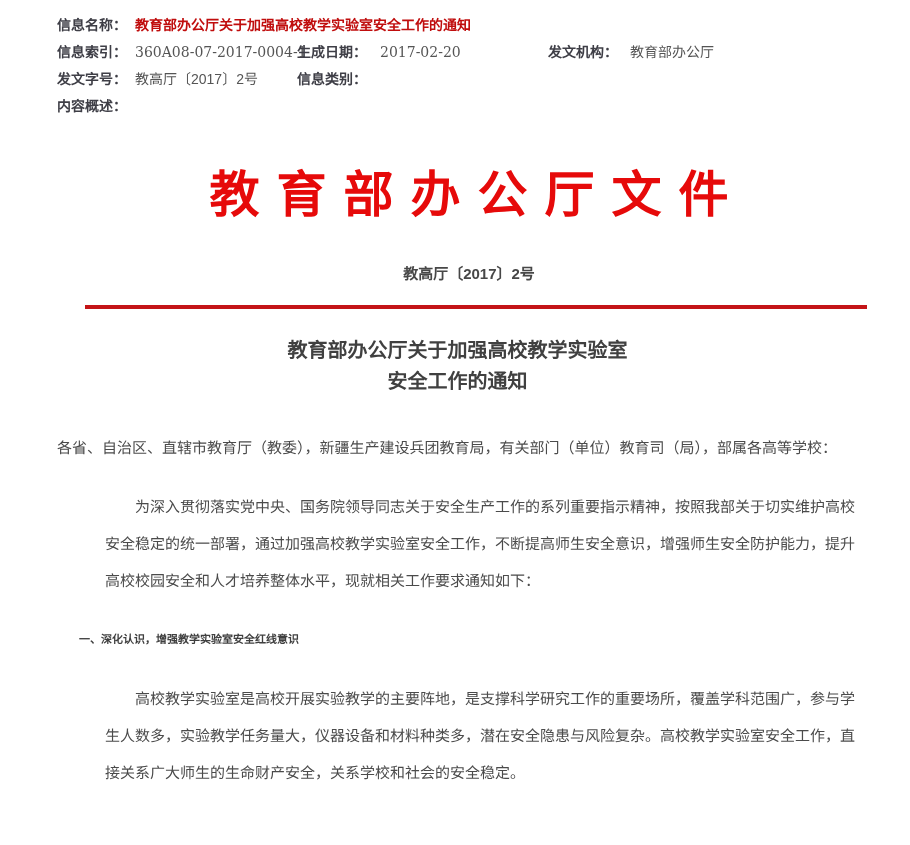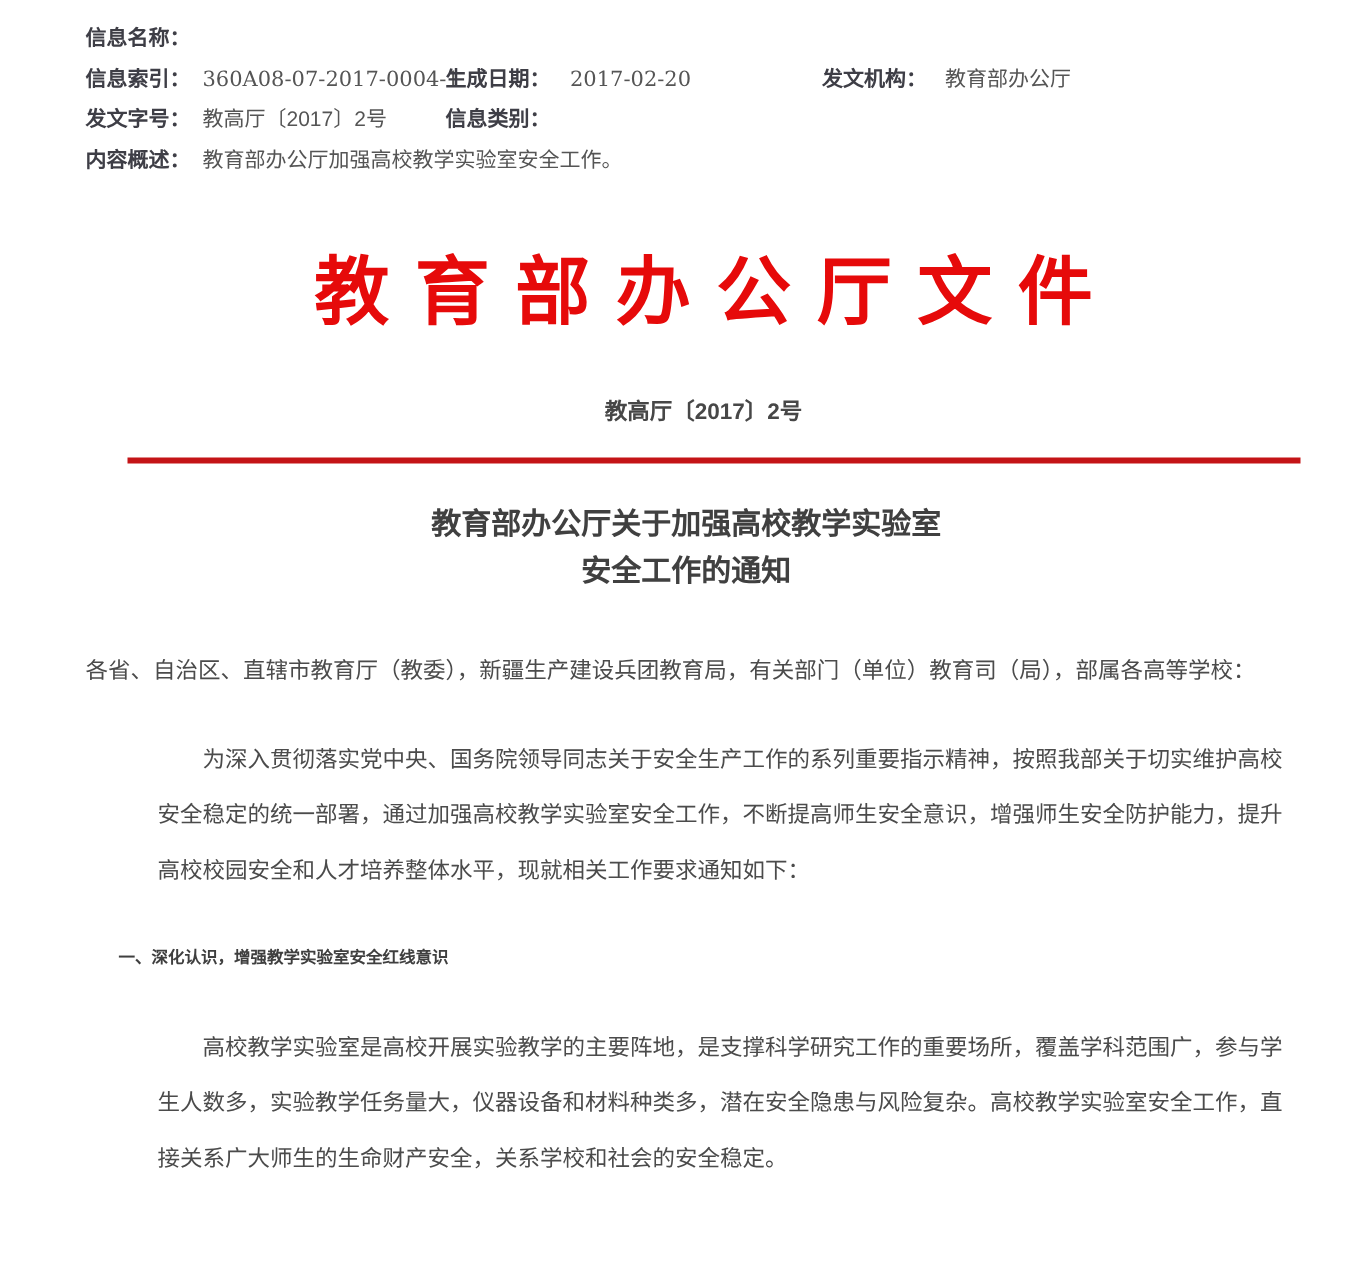--- a/index.html
+++ b/index.html
@@ -90,6 +90,7 @@
   <section class="meta">
     <div class="meta-row">
       <span class="m-label">信息名称：</span>
+      <span class="m-value red span-rest">教育部办公厅关于加强高校教学实验室安全工作的通知</span>
     </div>
     <div class="meta-row">
       <span class="m-label">信息索引：</span>

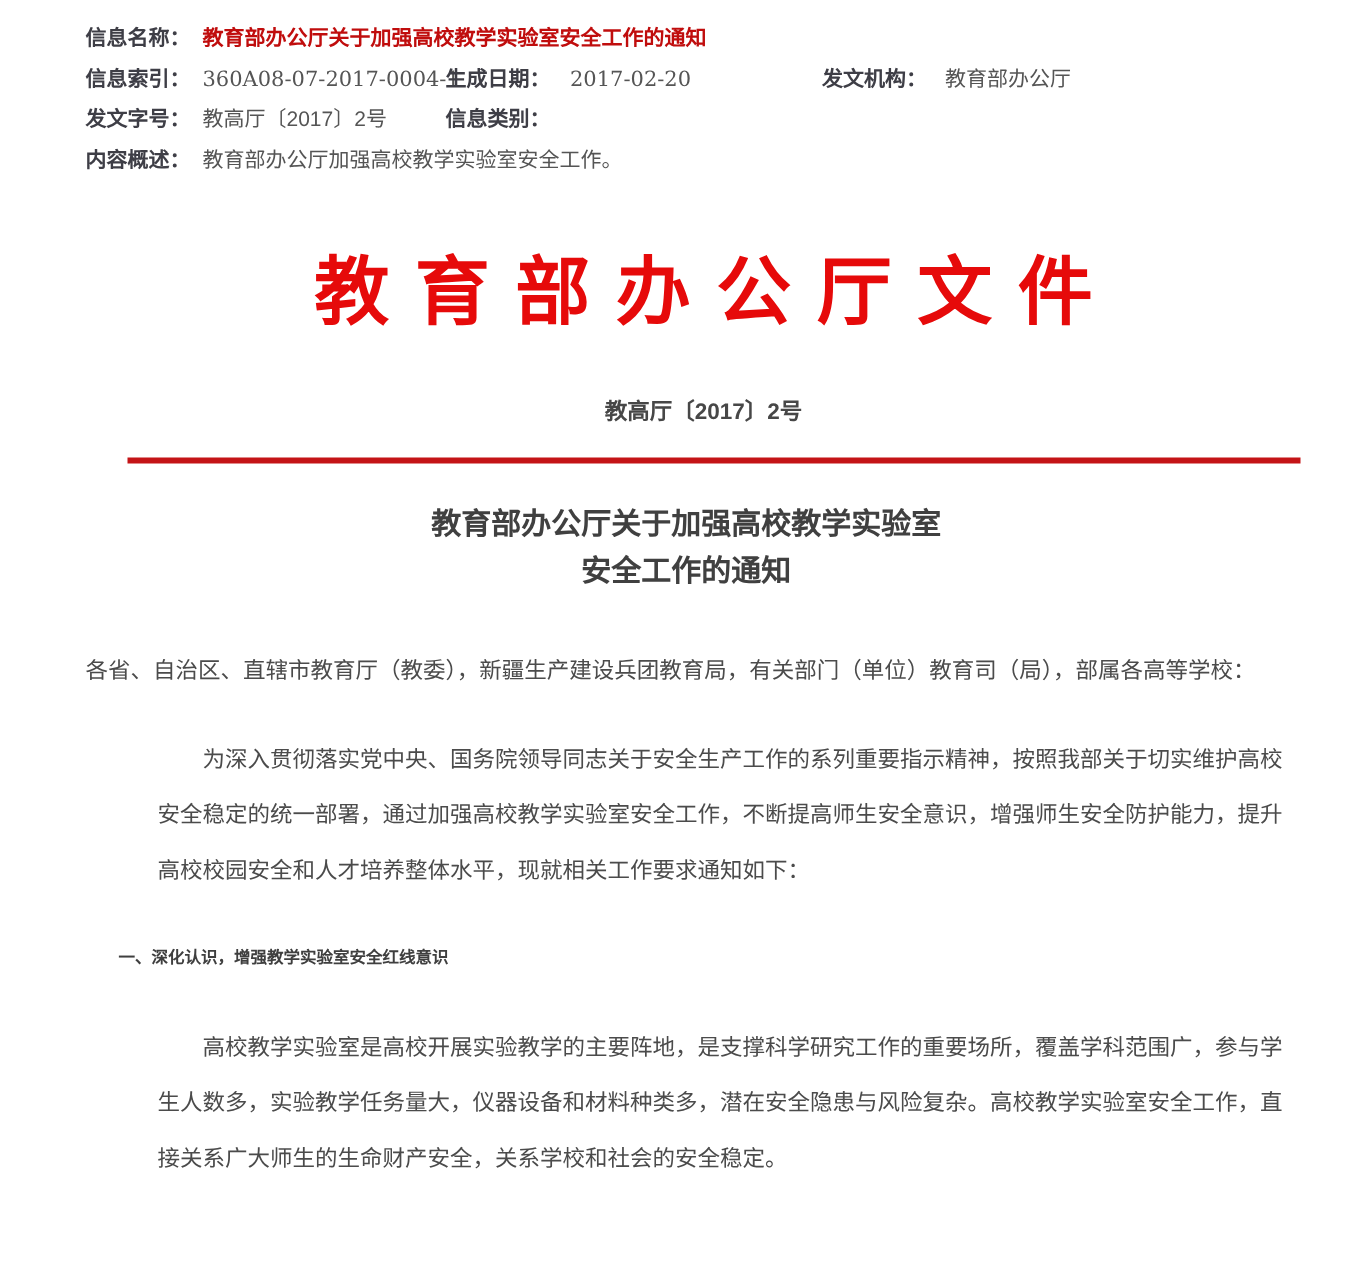--- a/index.html
+++ b/index.html
@@ -109,7 +109,6 @@
     </div>
     <div class="meta-row">
       <span class="m-label">内容概述：</span>
-      <span class="m-value span-rest">教育部办公厅加强高校教学实验室安全工作。</span>
     </div>
   </section>
 

